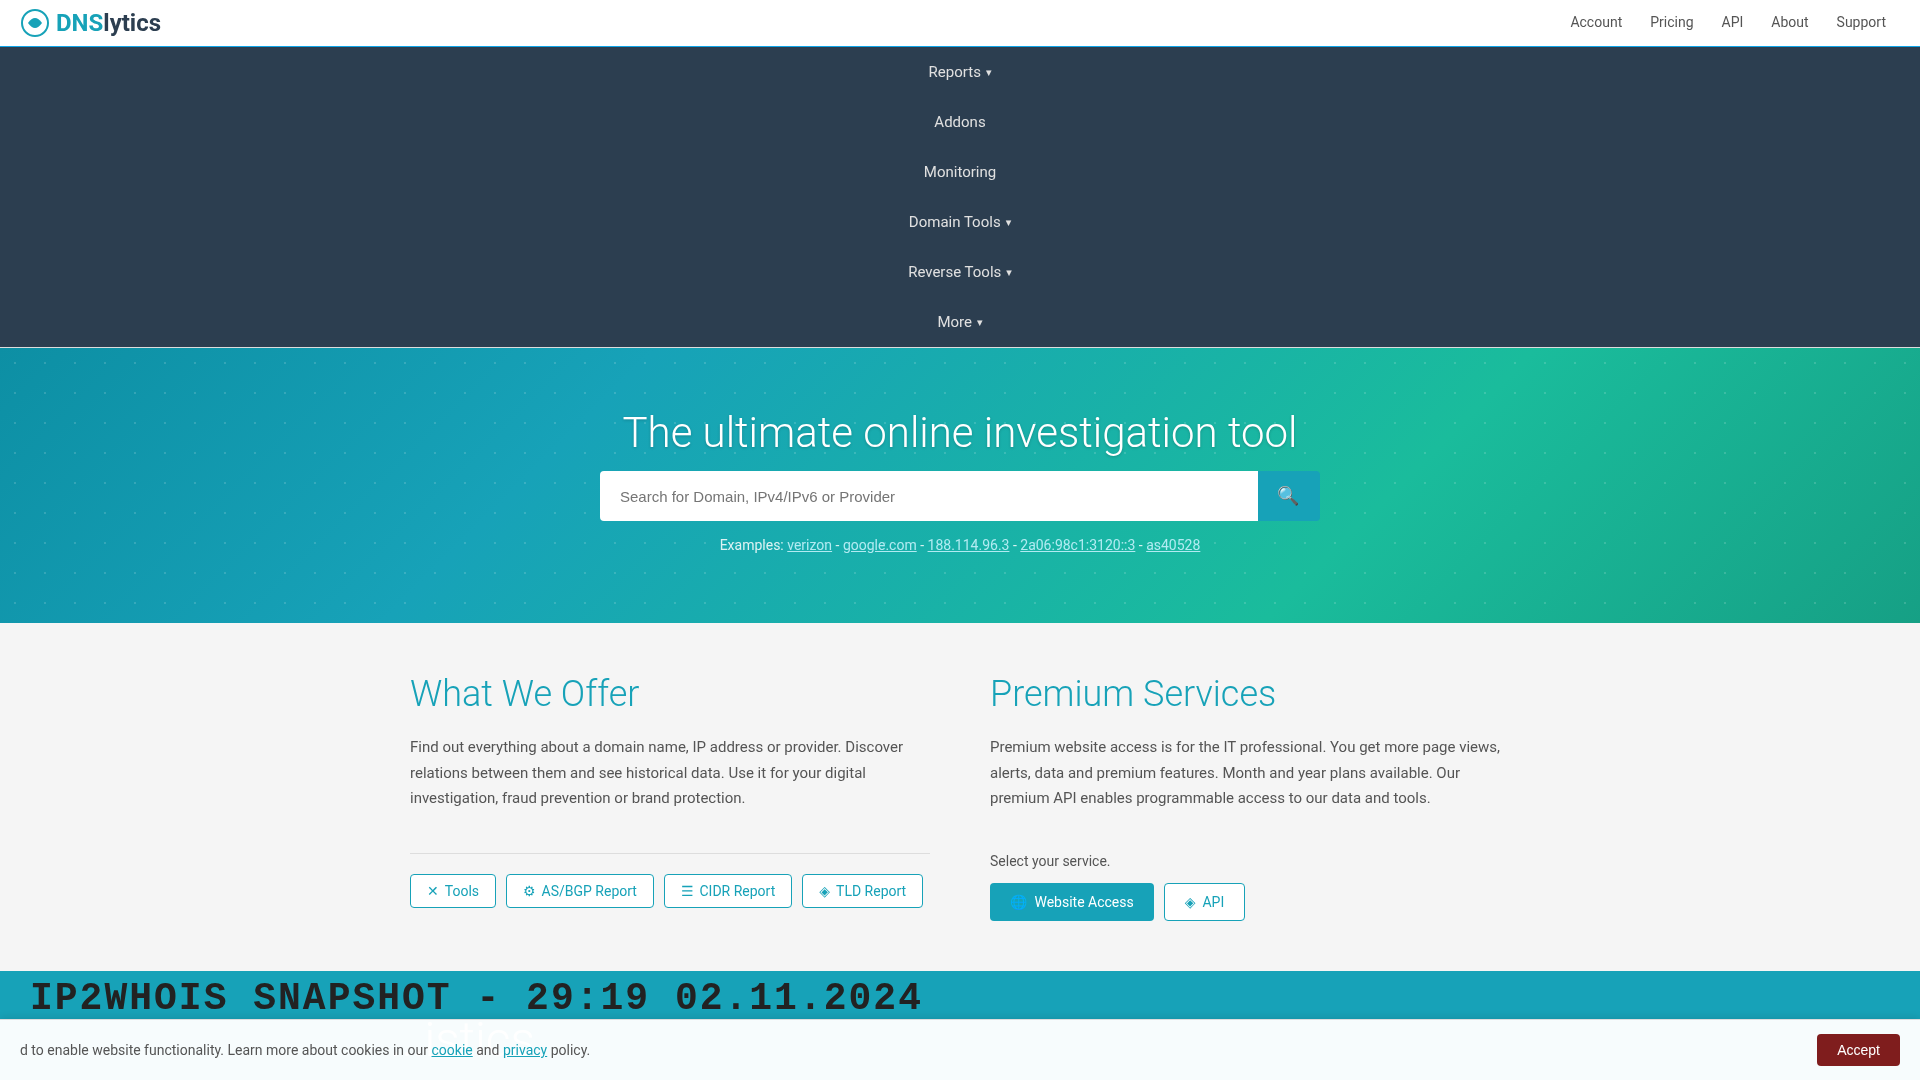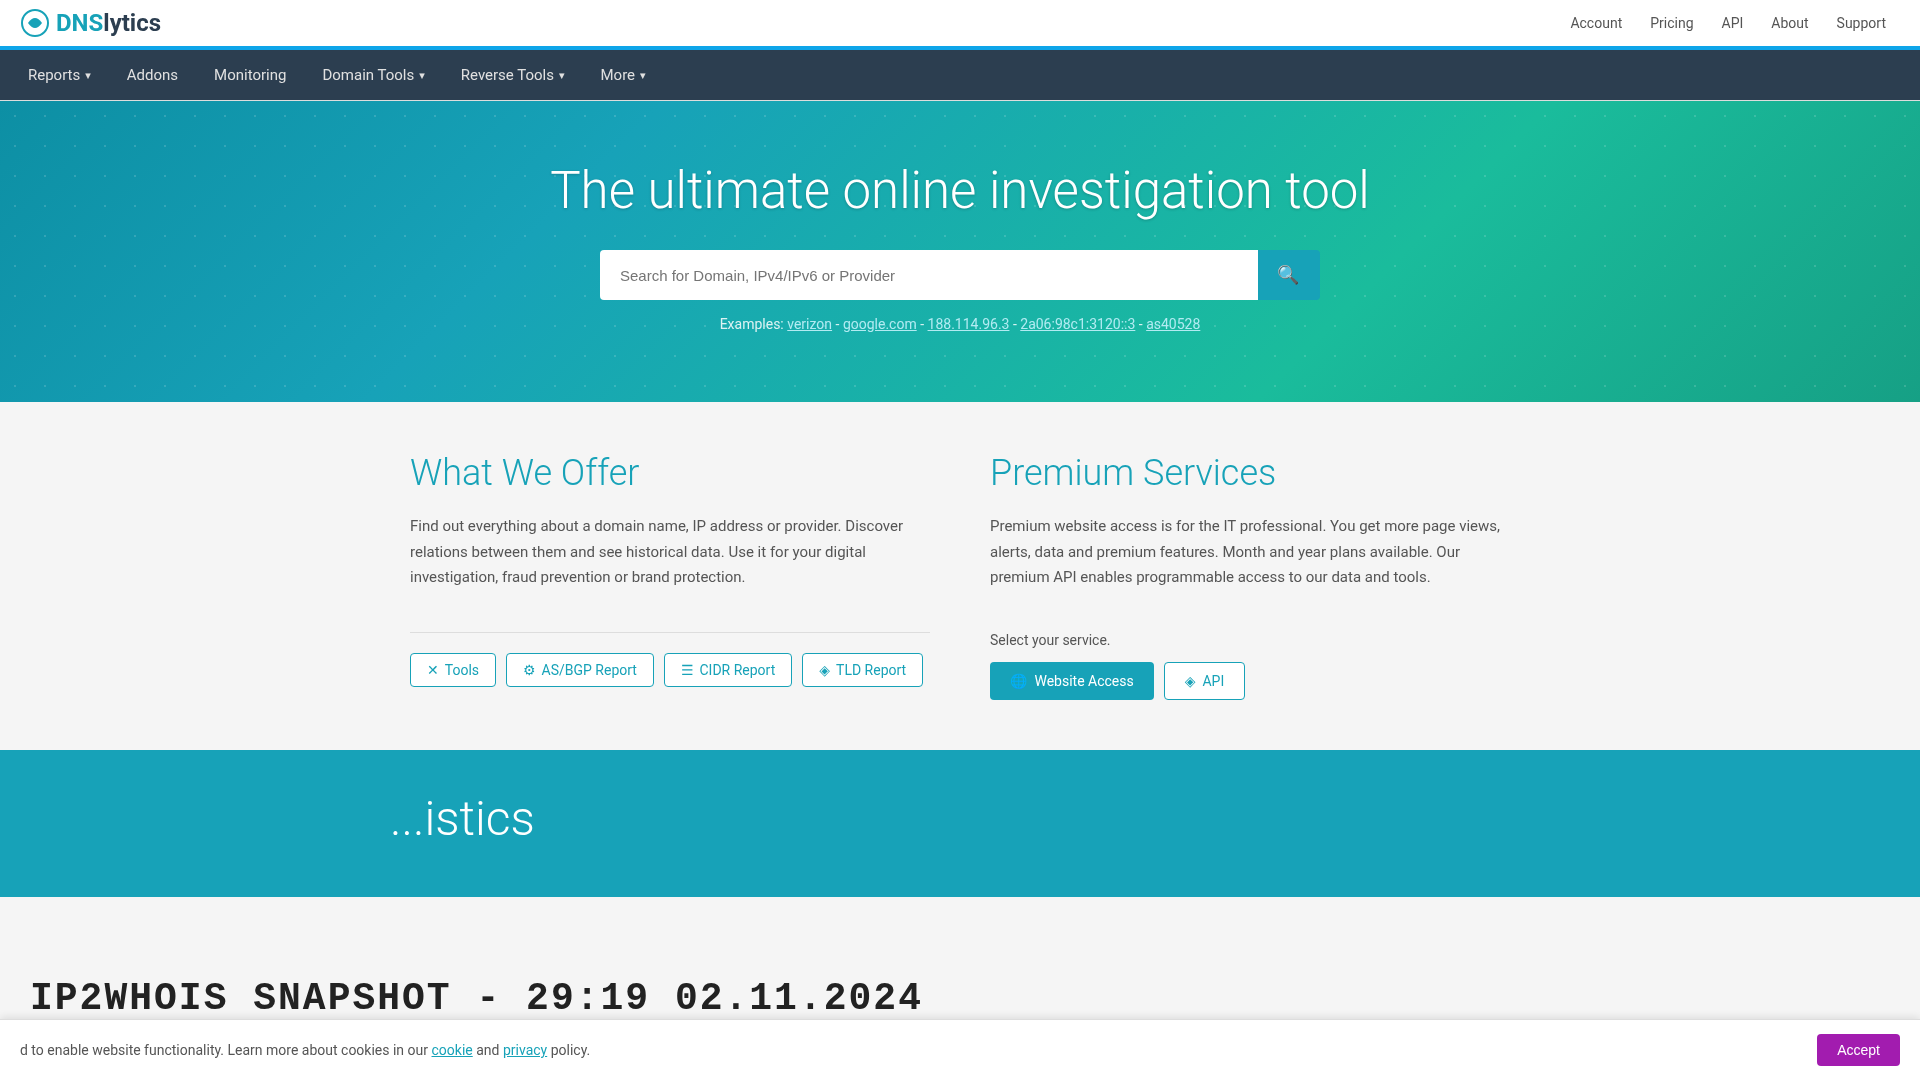--- a/index.html
+++ b/index.html
@@ -47,10 +47,10 @@
     }
     .header-top {
       display: flex;
-      align-items: center;
+      align-items: flex-start;
       justify-content: space-between;
       padding: 8px 20px;
-      border-bottom: 4px solid #0ea5e9;
+      border-bottom: 1px solid #0ea5e9;
     }
     .header-top-right {
       display: flex;

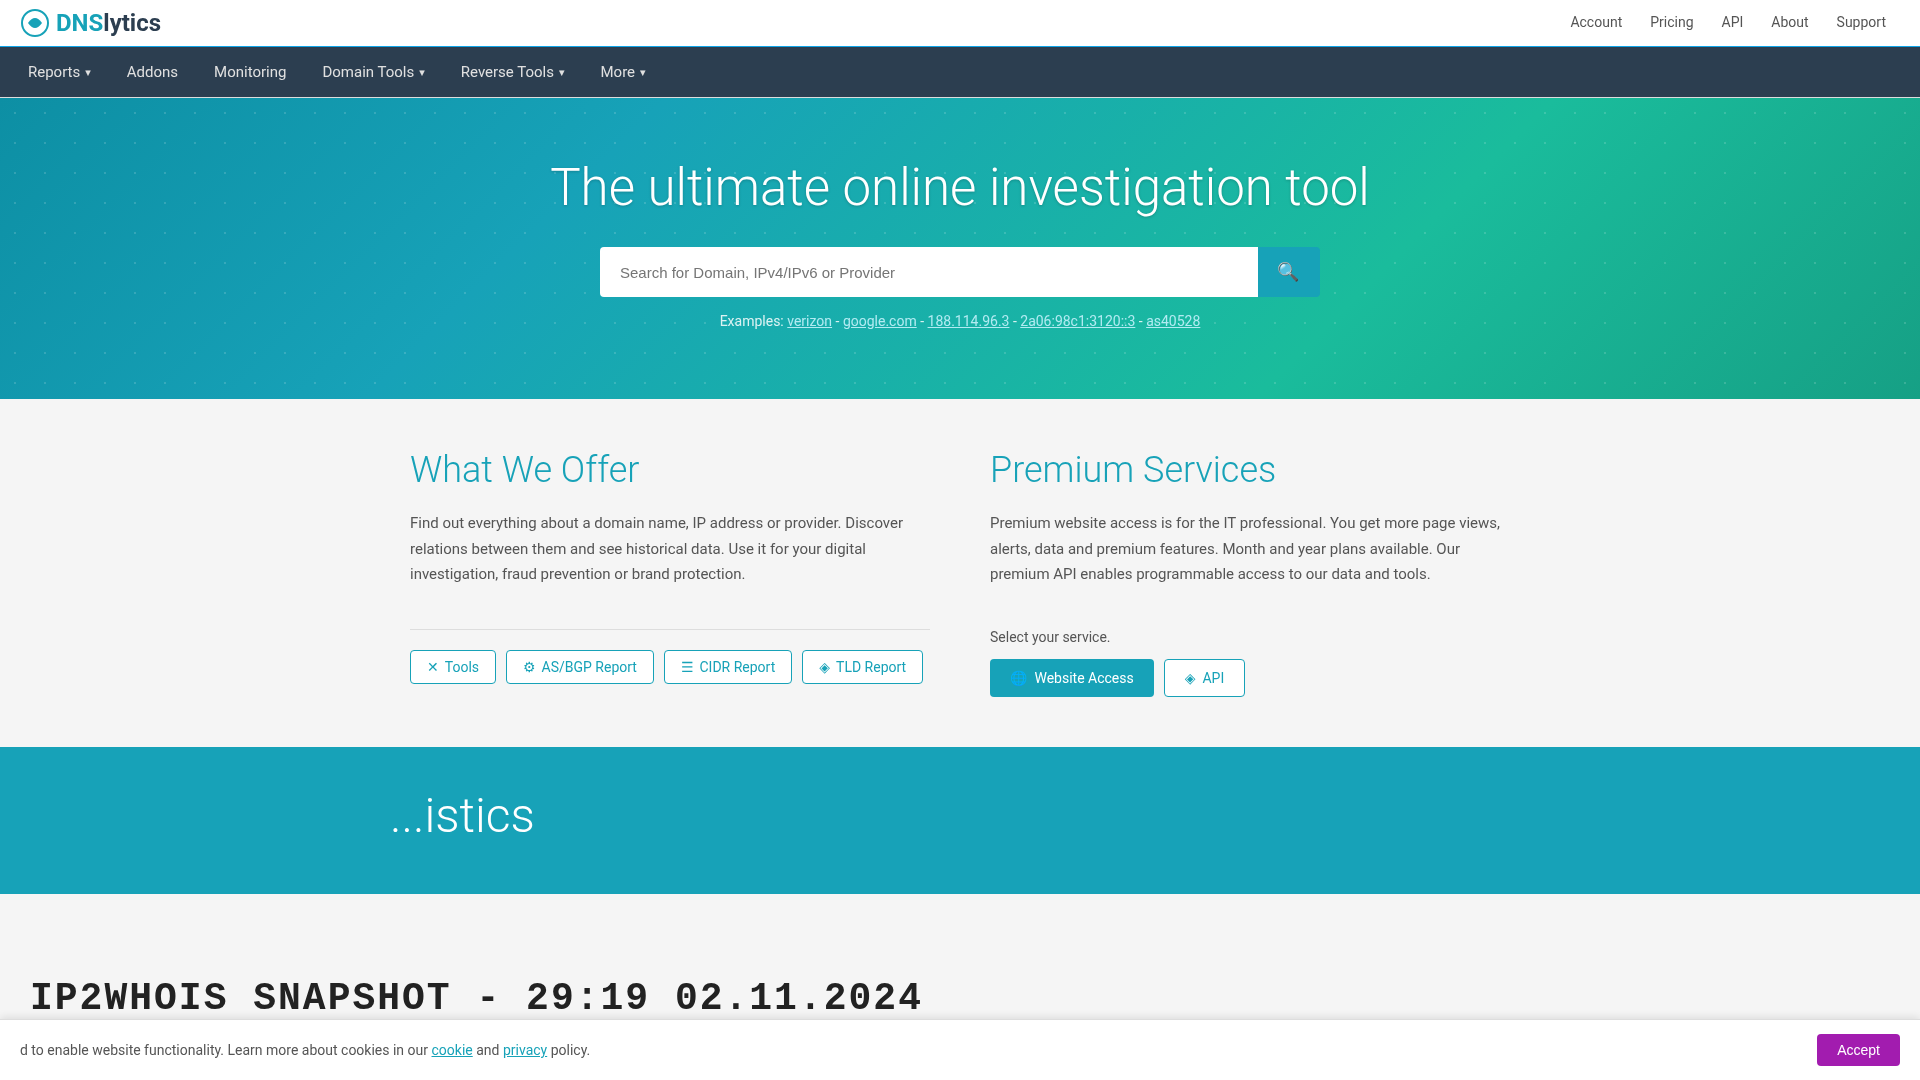--- a/index.html
+++ b/index.html
@@ -11,6 +11,7 @@
       display: flex;
       align-items: center;
       padding: 0 10px;
+      flex-direction: column;
     }
     .main-nav a, .main-nav .nav-item {
       color: #e0e0e0;

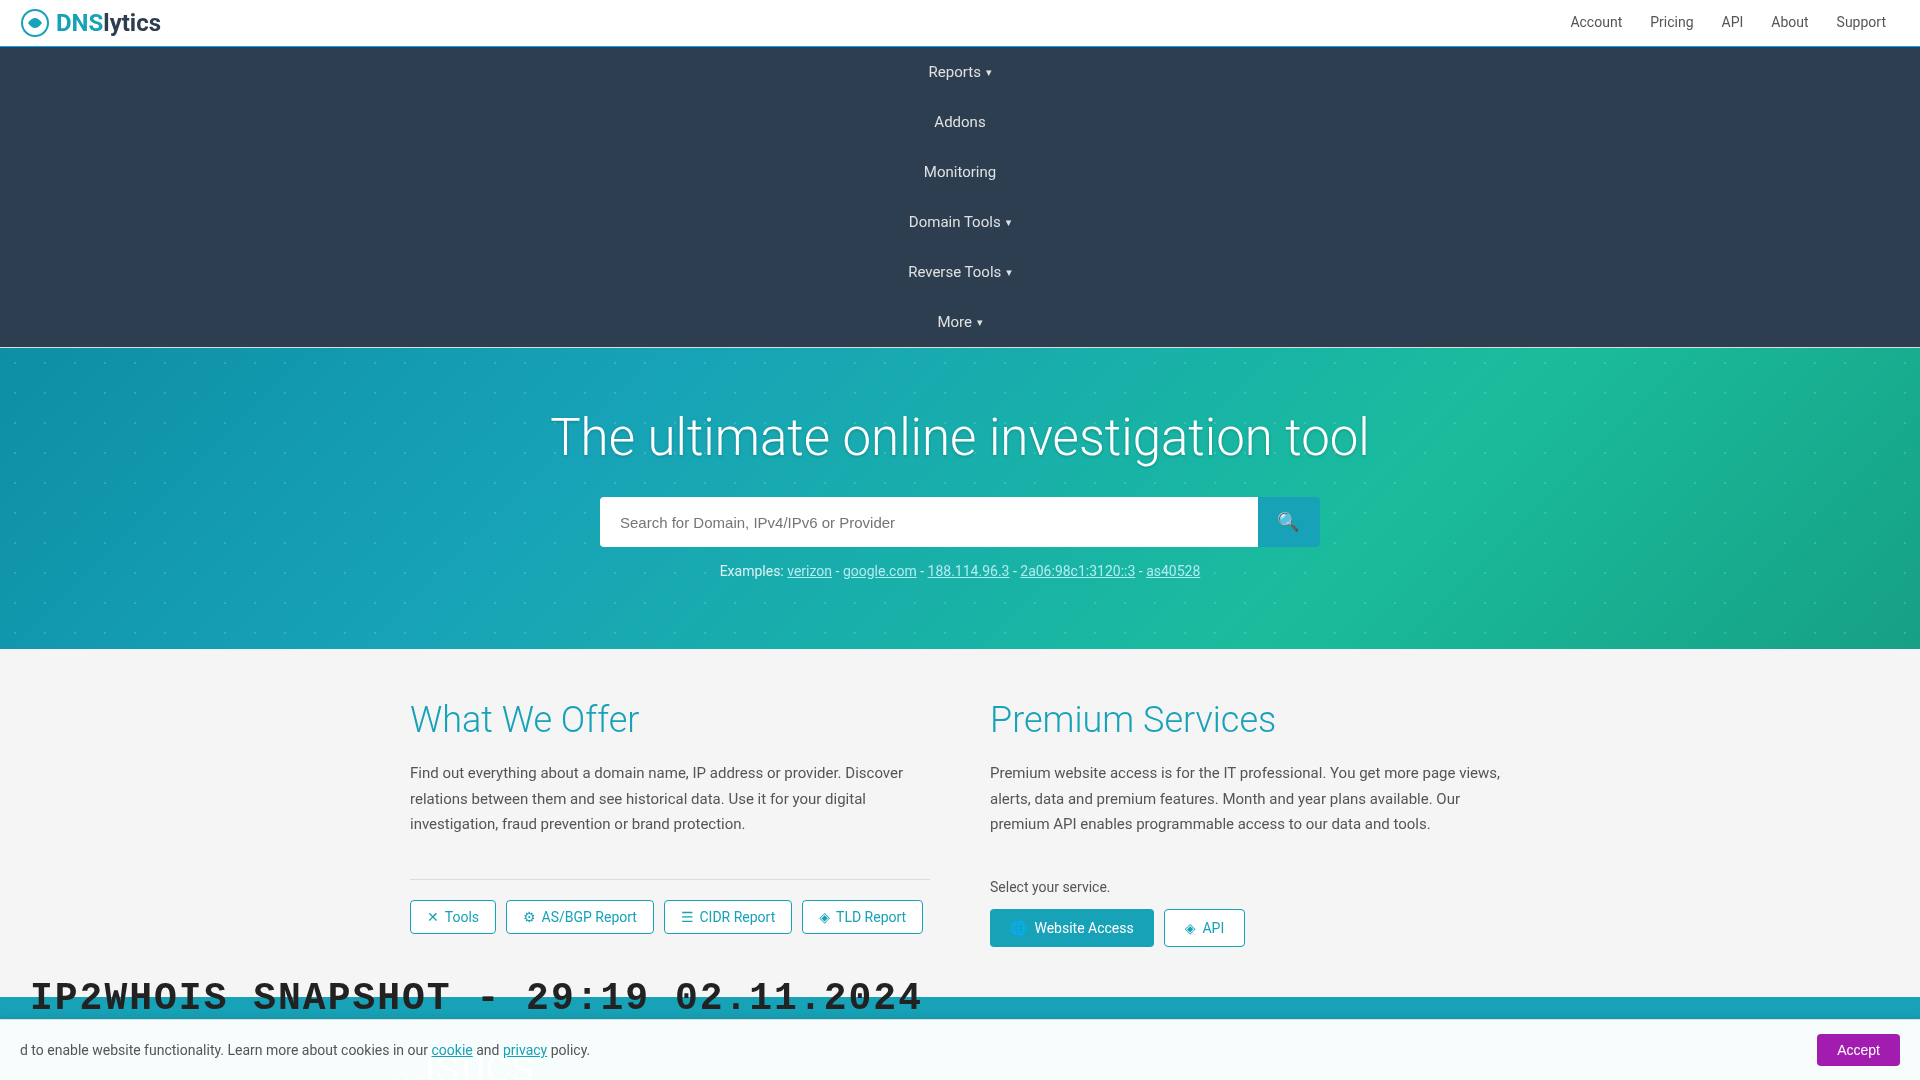--- a/index.html
+++ b/index.html
@@ -81,9 +81,9 @@
     .hero-content { position: relative; z-index: 1; }
     .hero h1 {
       color: #fff;
-      font-size: 51px;
+      font-size: 42px;
       font-weight: 300;
-      margin-bottom: 30px;
+      margin-bottom: 14px;
       text-shadow: 0 1px 3px rgba(0,0,0,0.2);
     }
     .search-bar {

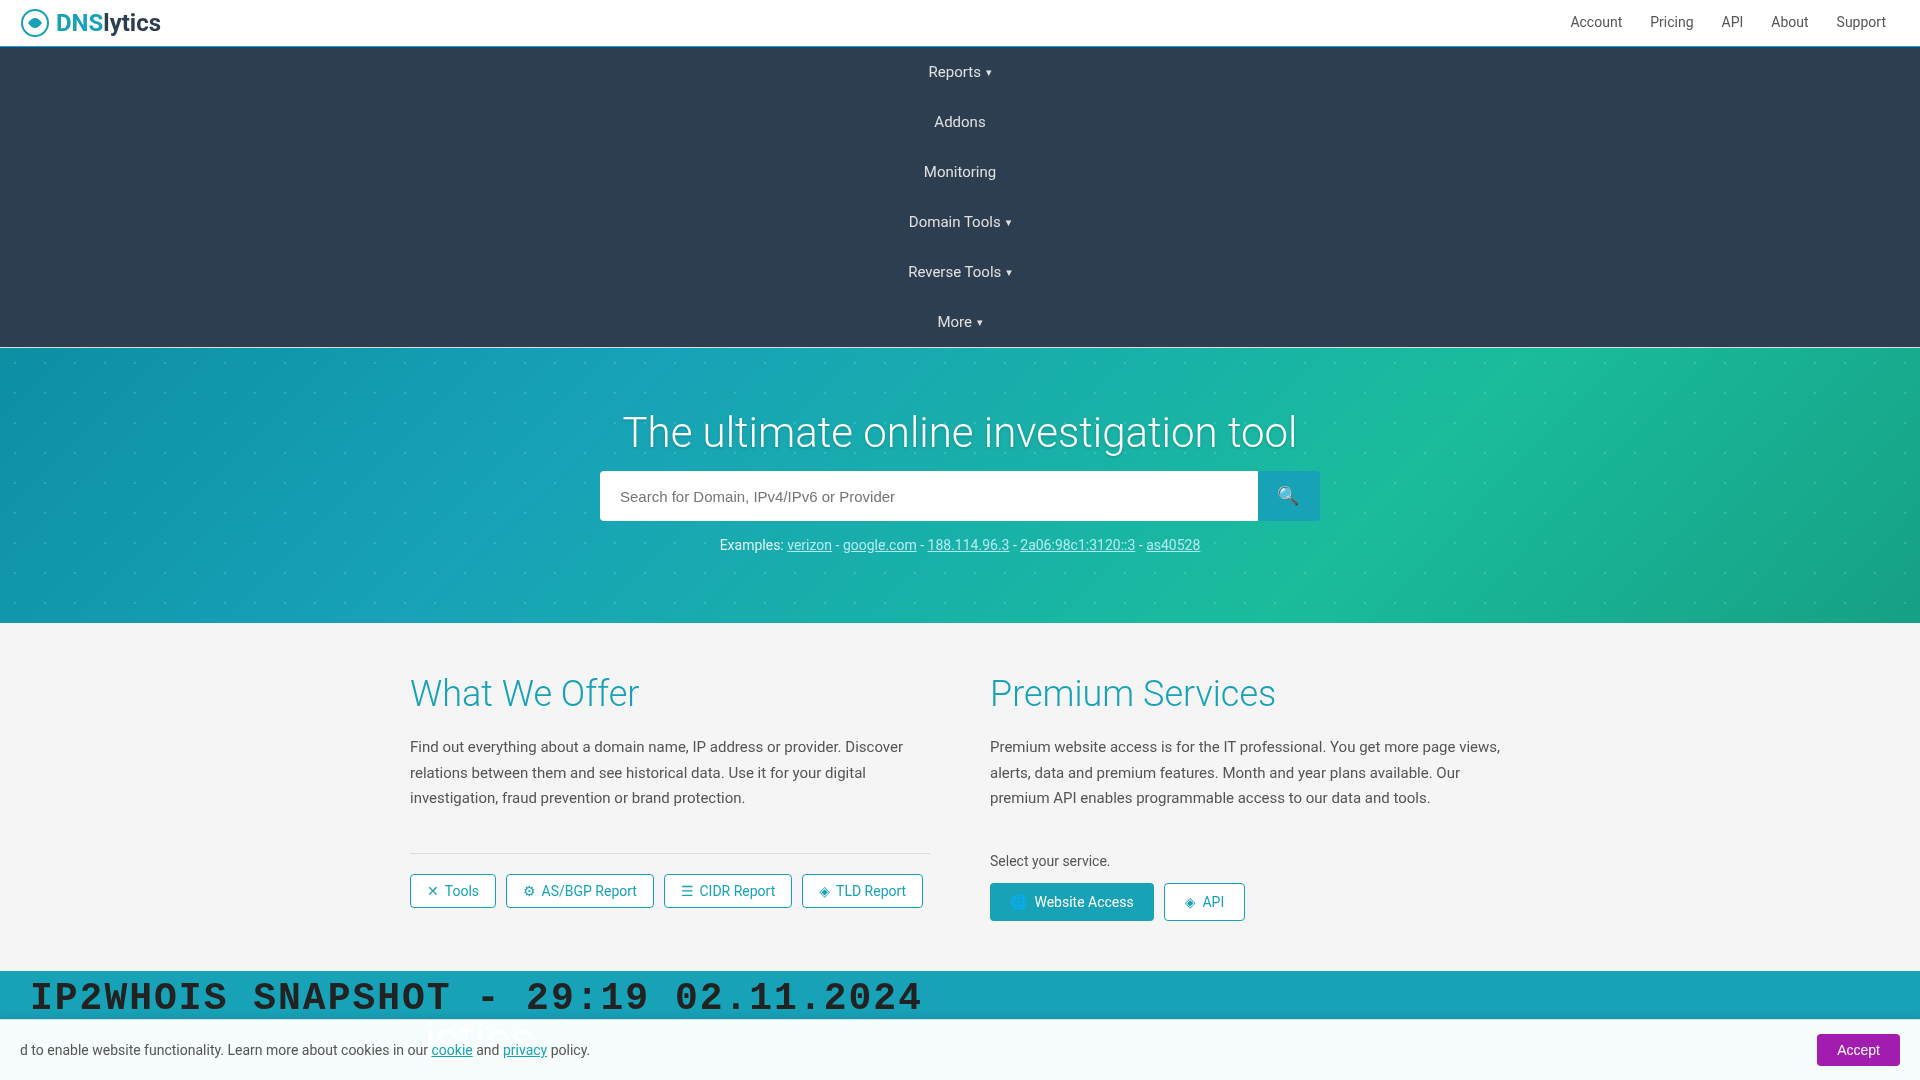--- a/index.html
+++ b/index.html
@@ -239,7 +239,7 @@
     .cookie-text { flex: 1; }
     .cookie-text a { color: #17a2b8; }
     .btn-accept {
-      background: #a21caf;
+      background: #7f1d1d;
       color: #fff;
       border: none;
       padding: 8px 20px;

